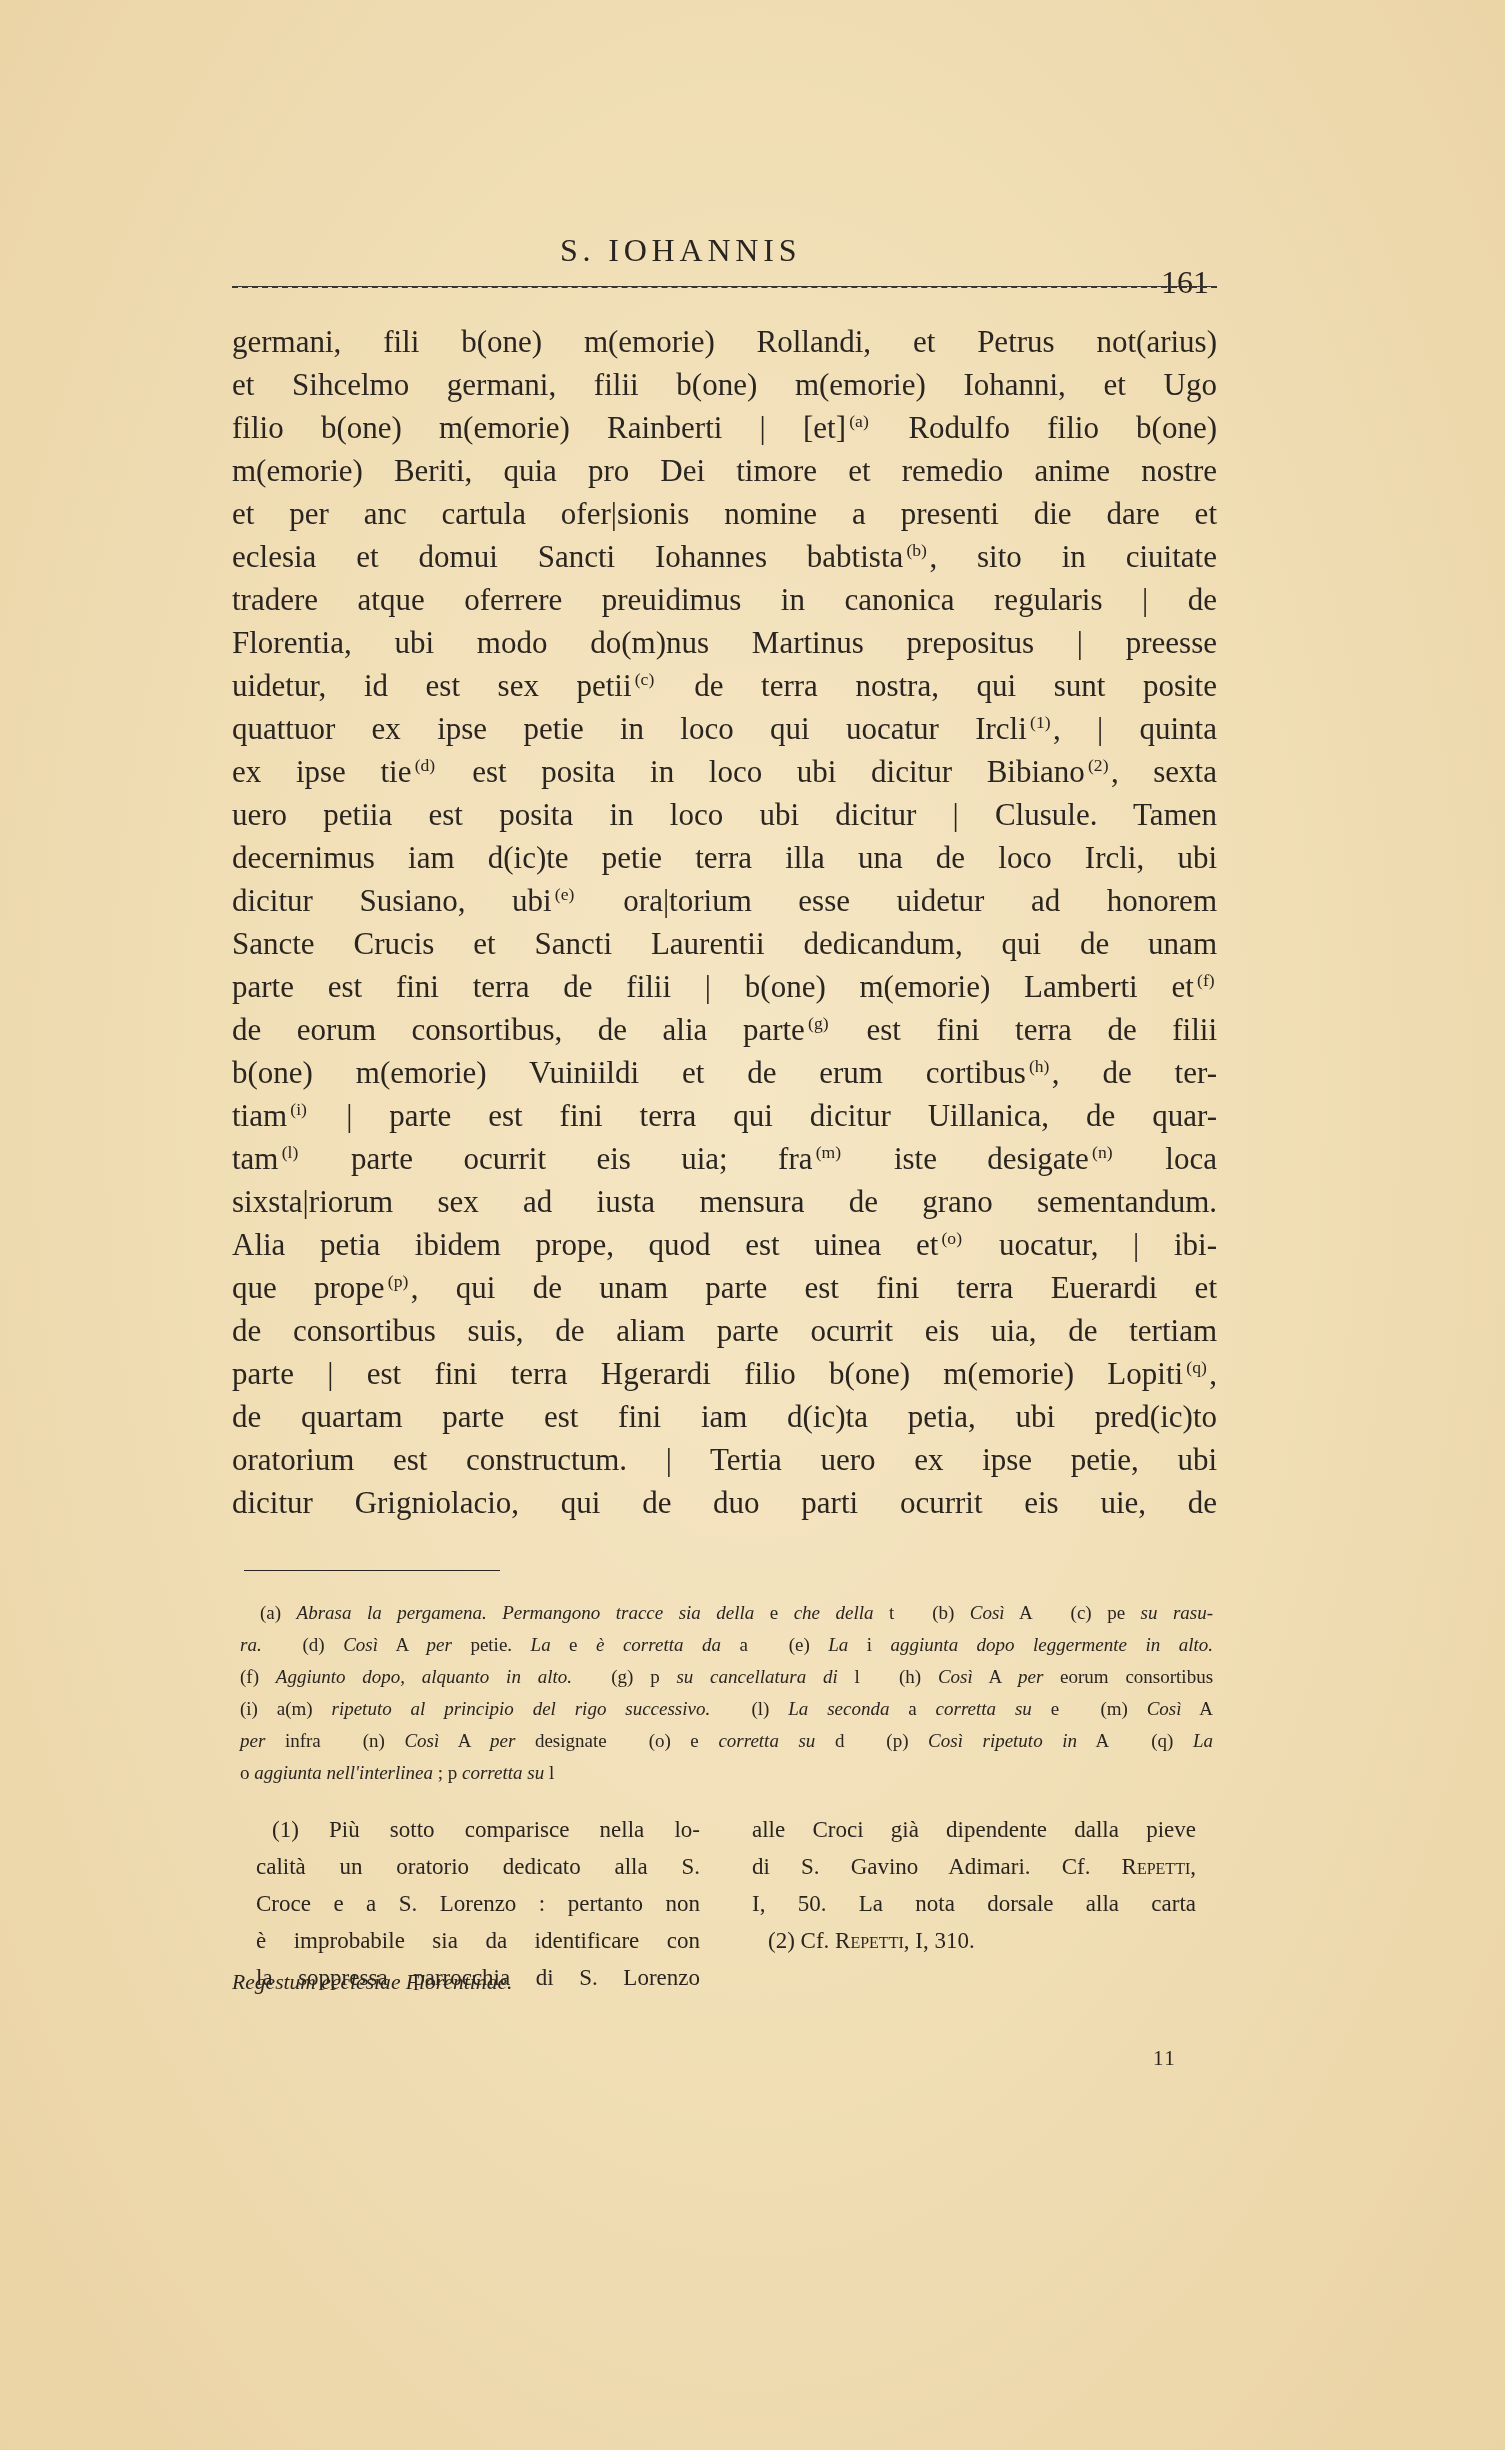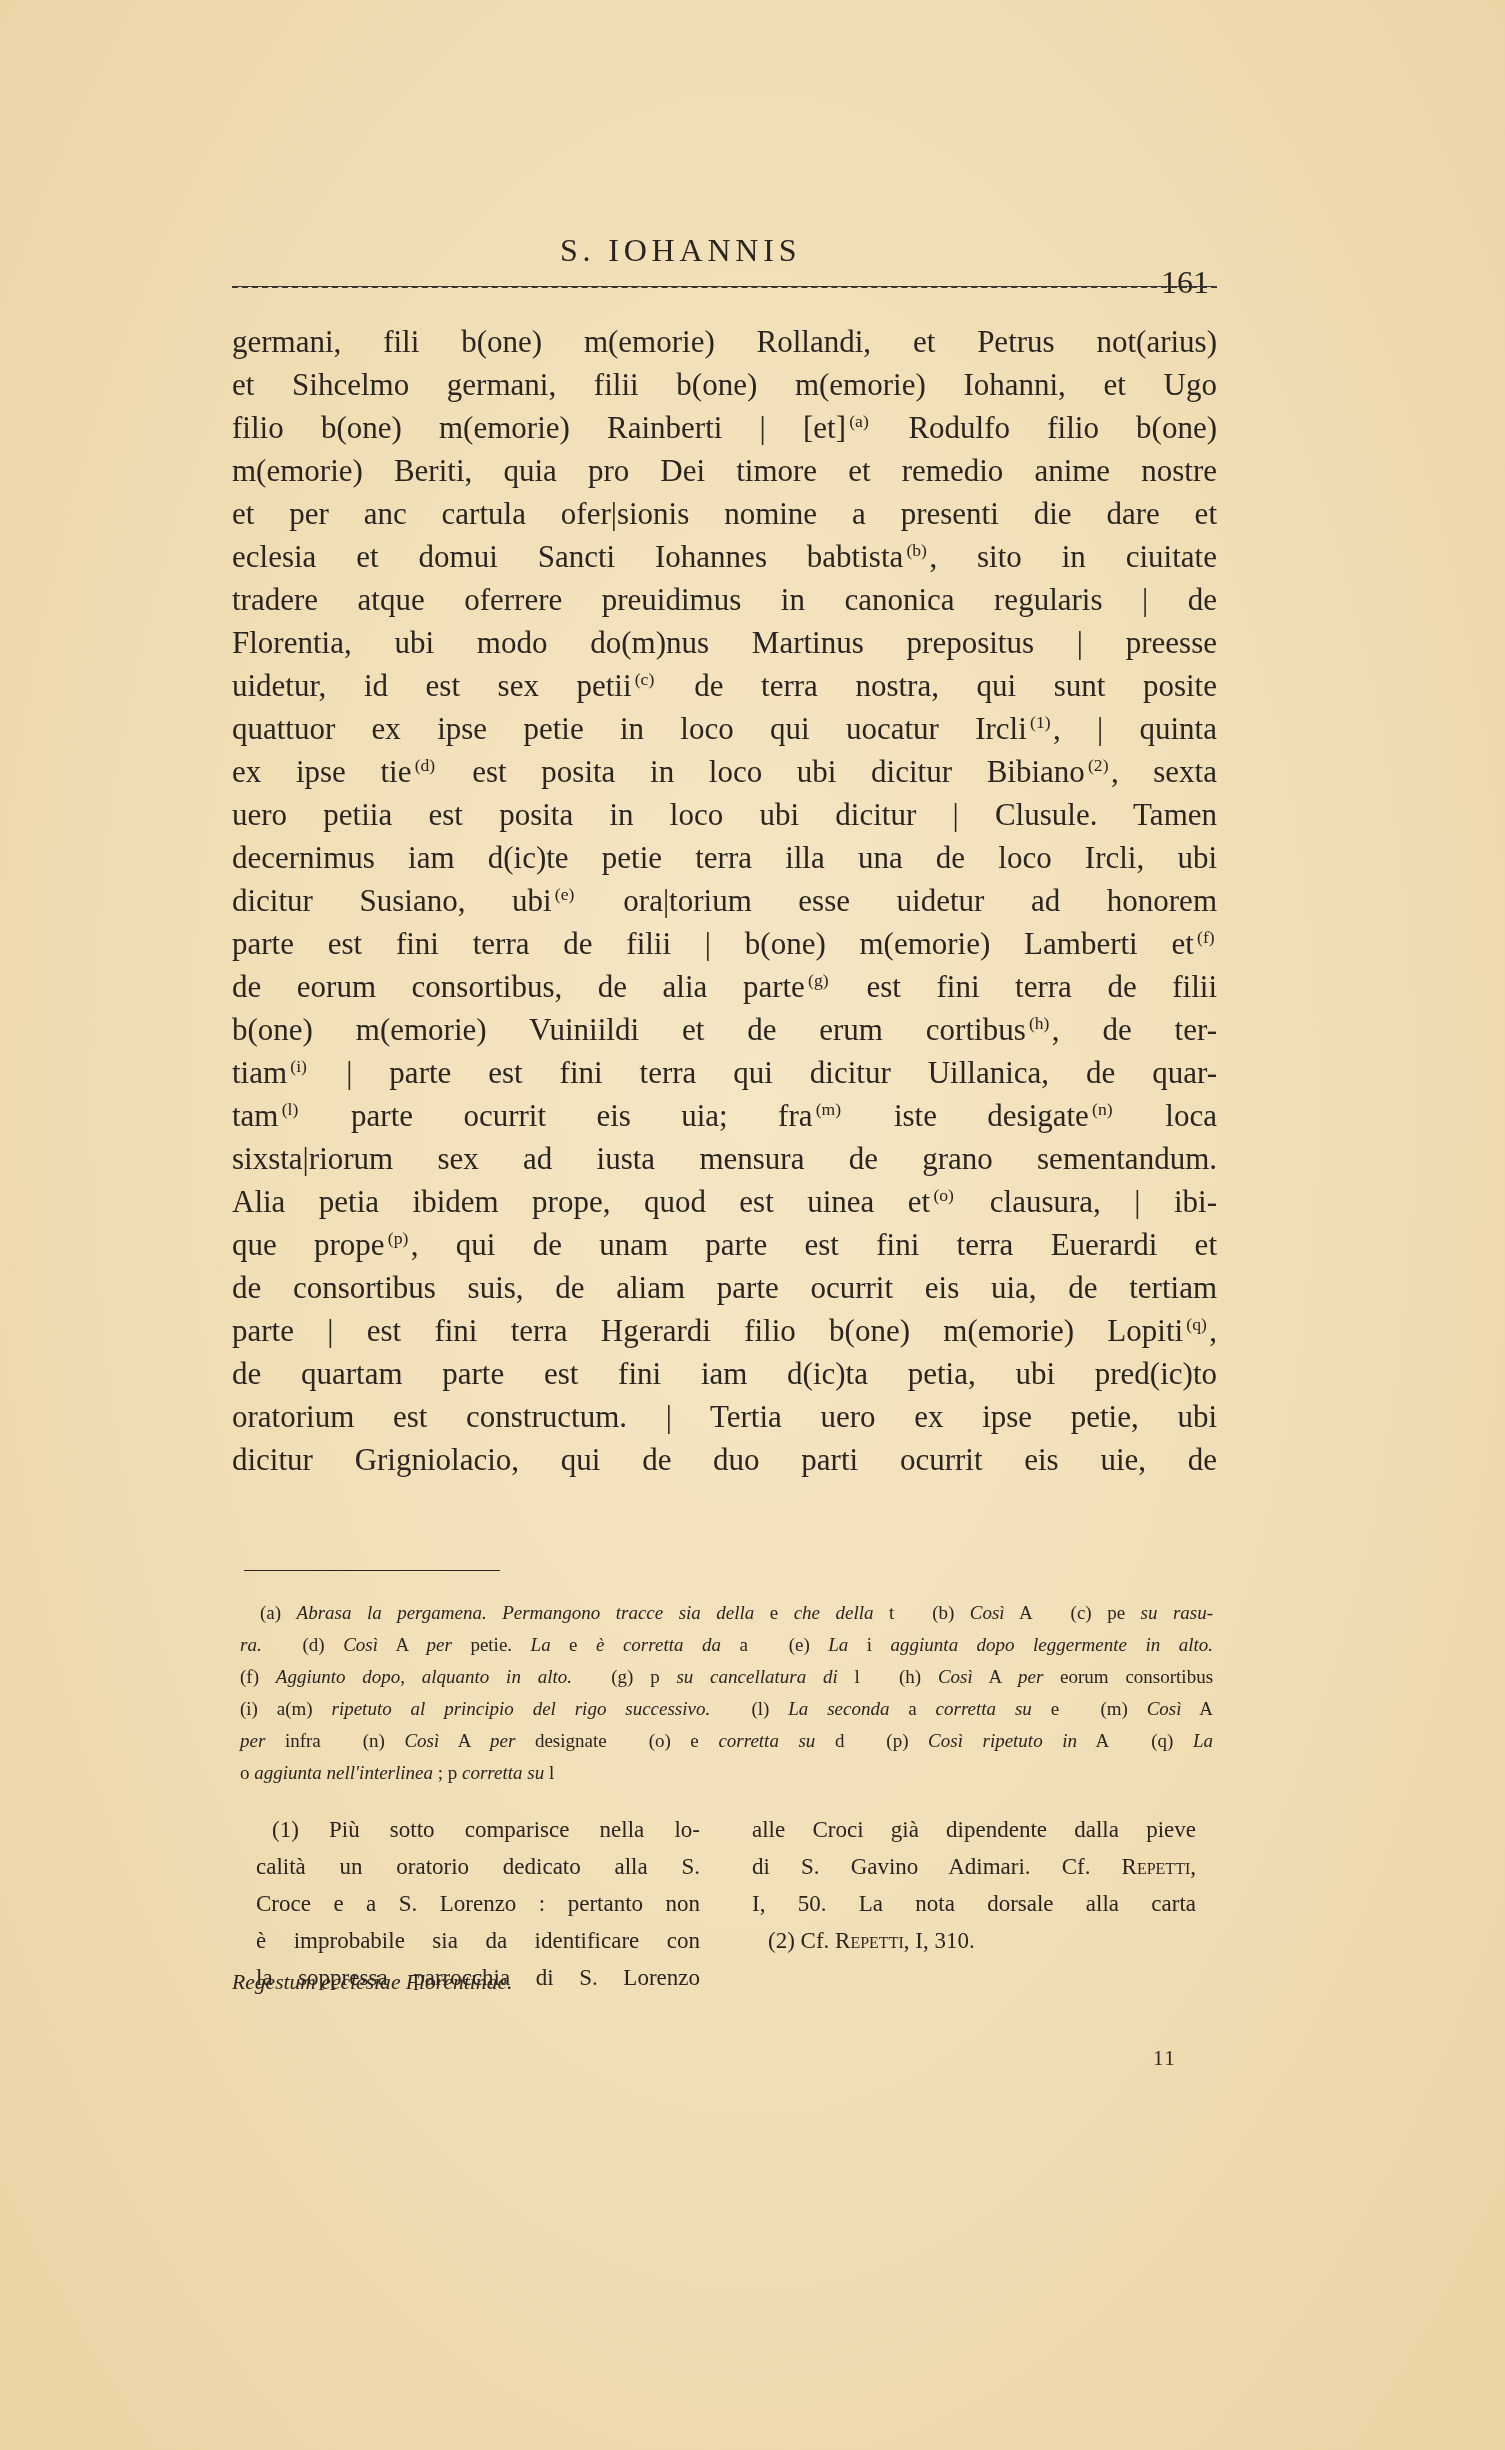--- a/index.html
+++ b/index.html
@@ -138,6 +138,7 @@
       <span class="body-line"><span>uero petiia est posita in loco ubi dicitur | Clusule. Tamen</span></span>
       <span class="body-line"><span>decernimus iam d(ic)te petie terra illa una de loco Ircli, ubi</span></span>
       <span class="body-line"><span>dicitur Susiano, ubi</span><sup class="note">(e)</sup><span> ora|torium esse uidetur ad honorem</span></span>
+      <span class="body-line"><span>Sancte Crucis et Sancti Laurentii dedicandum, qui de unam</span></span>
       <span class="body-line"><span>parte est fini terra de filii | b(one) m(emorie) Lamberti et</span><sup class="note">(f)</sup></span>
       <span class="body-line"><span>de eorum consortibus, de alia parte</span><sup class="note">(g)</sup><span> est fini terra de filii</span></span>
       <span class="body-line"><span>b(one) m(emorie) Vuiniildi et de erum cortibus</span><sup class="note">(h)</sup><span>, de ter-</span></span>

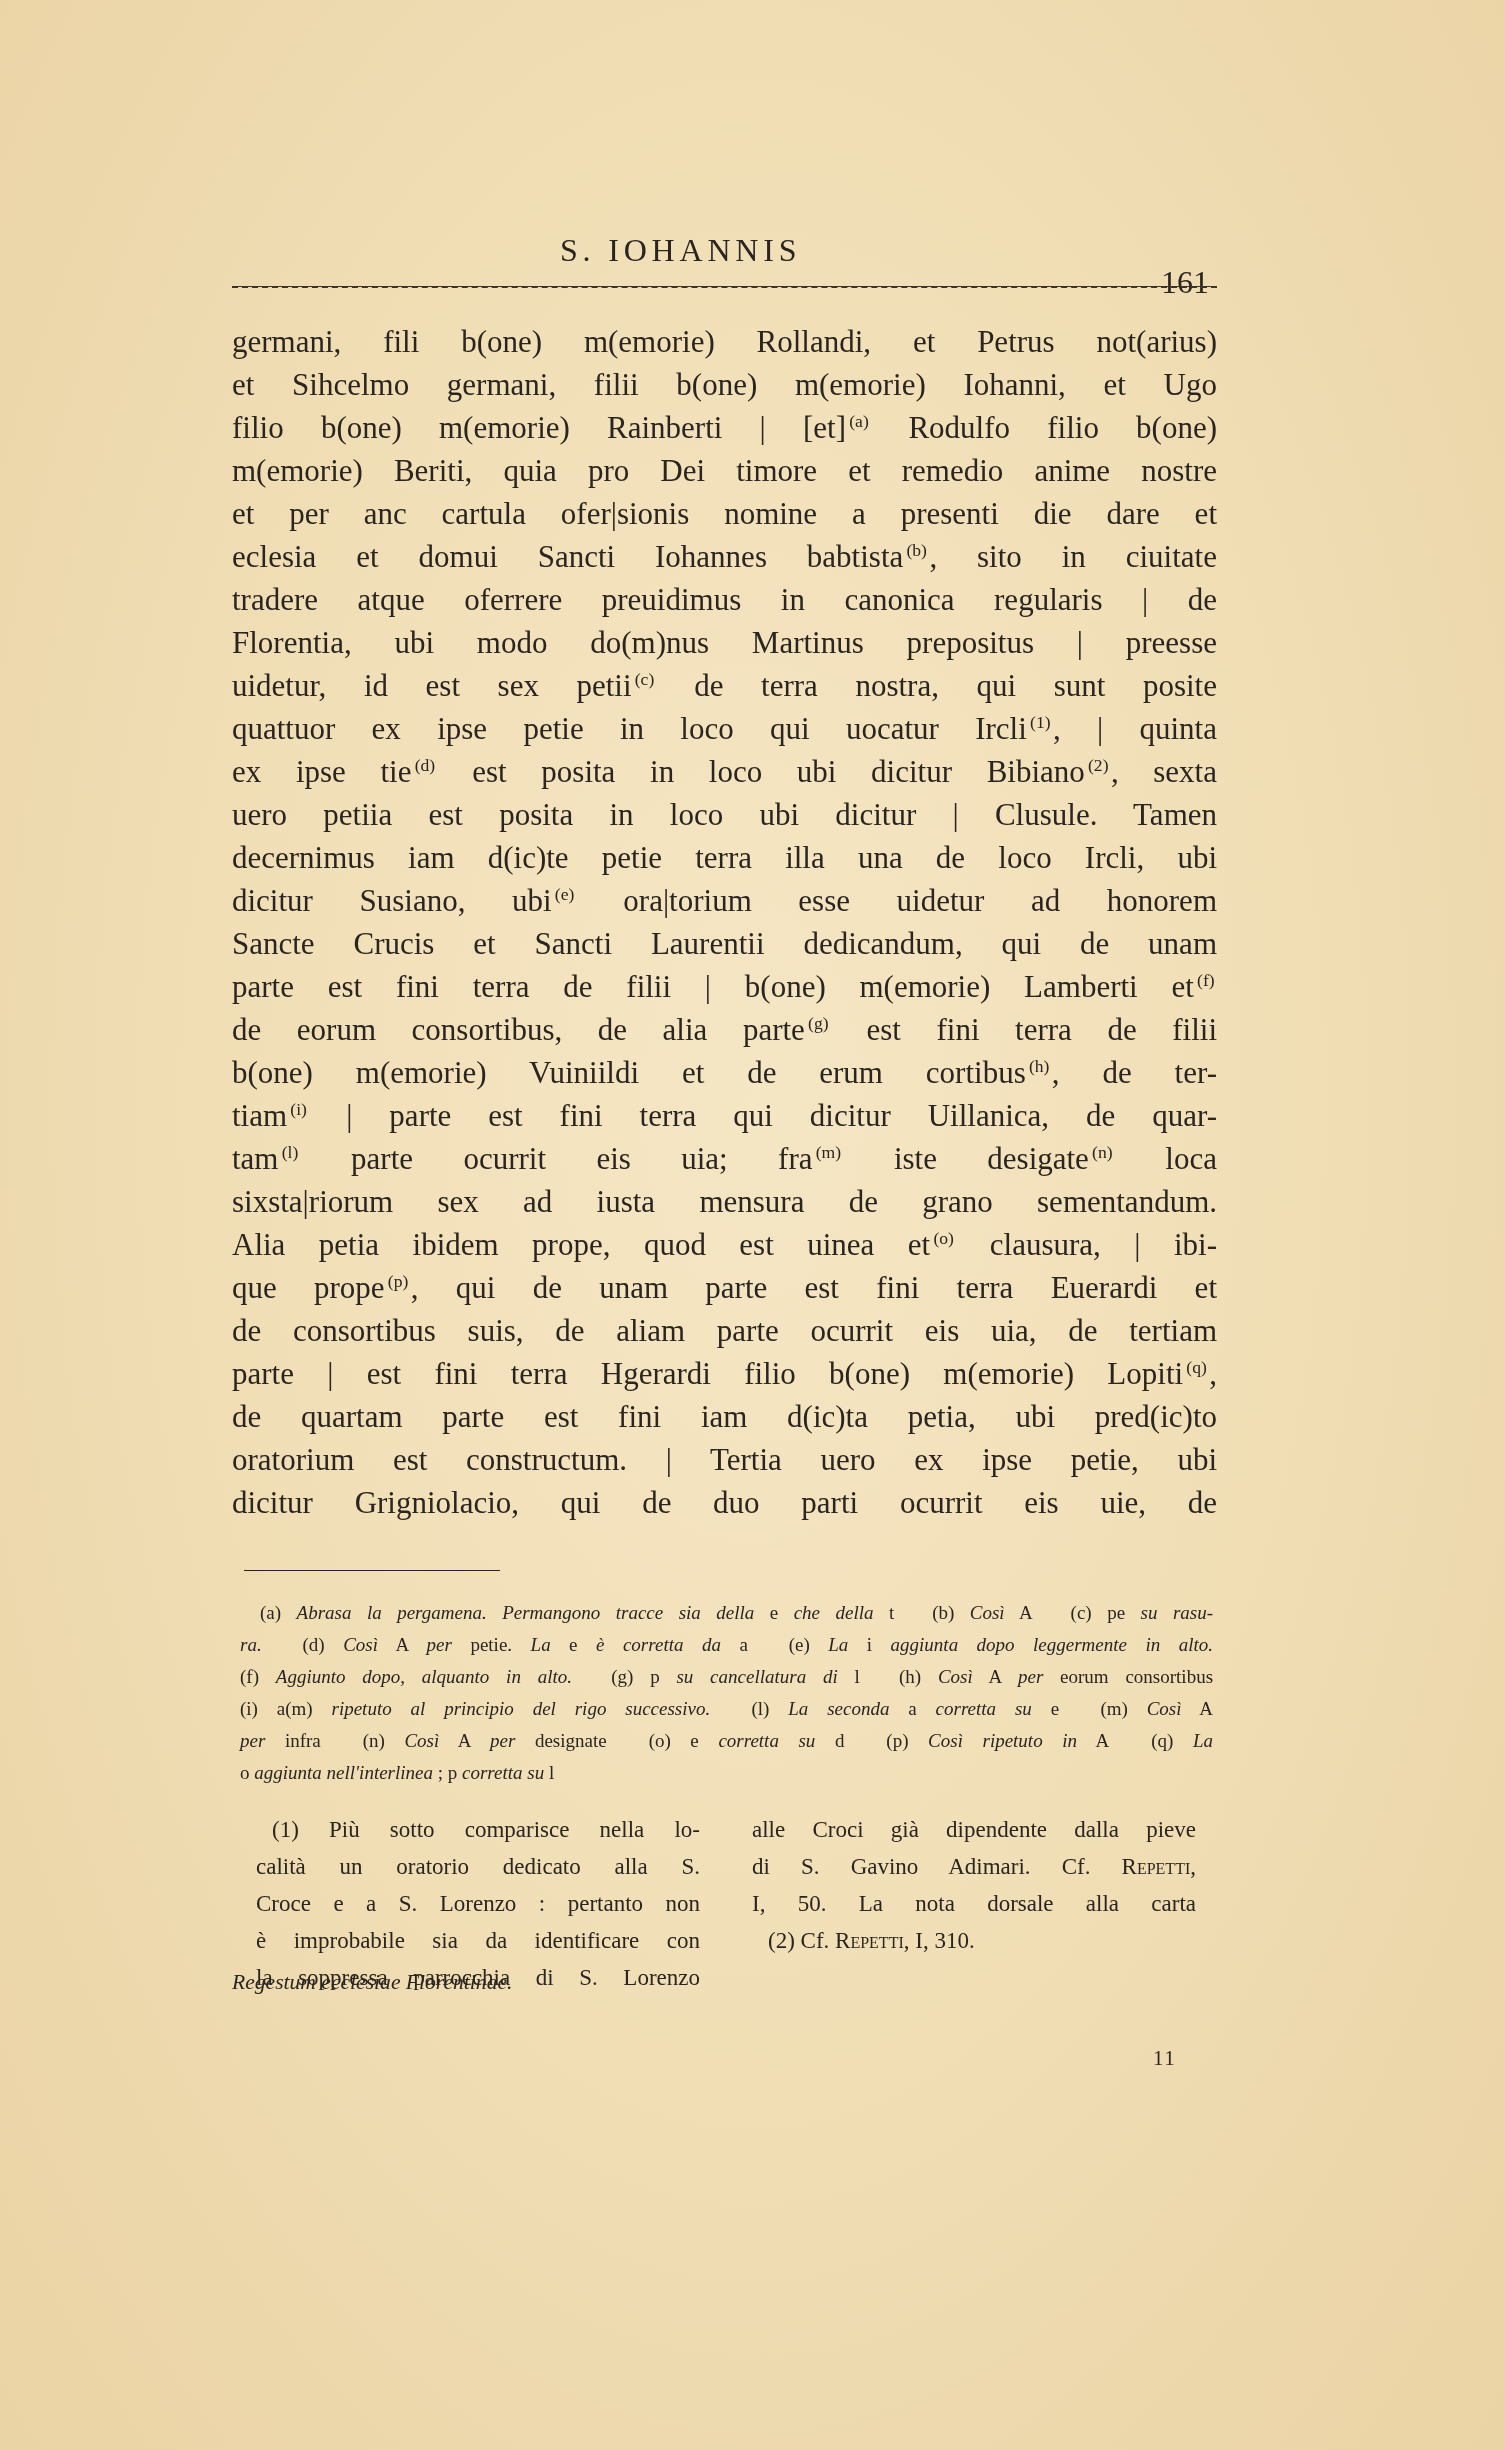--- a/index.html
+++ b/index.html
@@ -145,7 +145,7 @@
       <span class="body-line"><span>tiam</span><sup class="note">(i)</sup><span> | parte est fini terra qui dicitur Uillanica, de quar-</span></span>
       <span class="body-line"><span>tam</span><sup class="note">(l)</sup><span> parte ocurrit eis uia; fra</span><sup class="note">(m)</sup><span> iste desigate</span><sup class="note">(n)</sup><span> loca</span></span>
       <span class="body-line"><span>sixsta|riorum sex ad iusta mensura de grano sementandum.</span></span>
-      <span class="body-line"><span>Alia petia ibidem prope, quod est uinea et</span><sup class="note">(o)</sup><span> clausura, | ibi-</span></span>
+      <span class="body-line"><span>Alia petia ibidem prope, quod est uinea et</span><sup class="note">(o)</sup><span> uocatur, | ibi-</span></span>
       <span class="body-line"><span>que prope</span><sup class="note">(p)</sup><span>, qui de unam parte est fini terra Euerardi et</span></span>
       <span class="body-line"><span>de consortibus suis, de aliam parte ocurrit eis uia, de tertiam</span></span>
       <span class="body-line"><span>parte | est fini terra Hgerardi filio b(one) m(emorie) Lopiti</span><sup class="note">(q)</sup><span>,</span></span>

